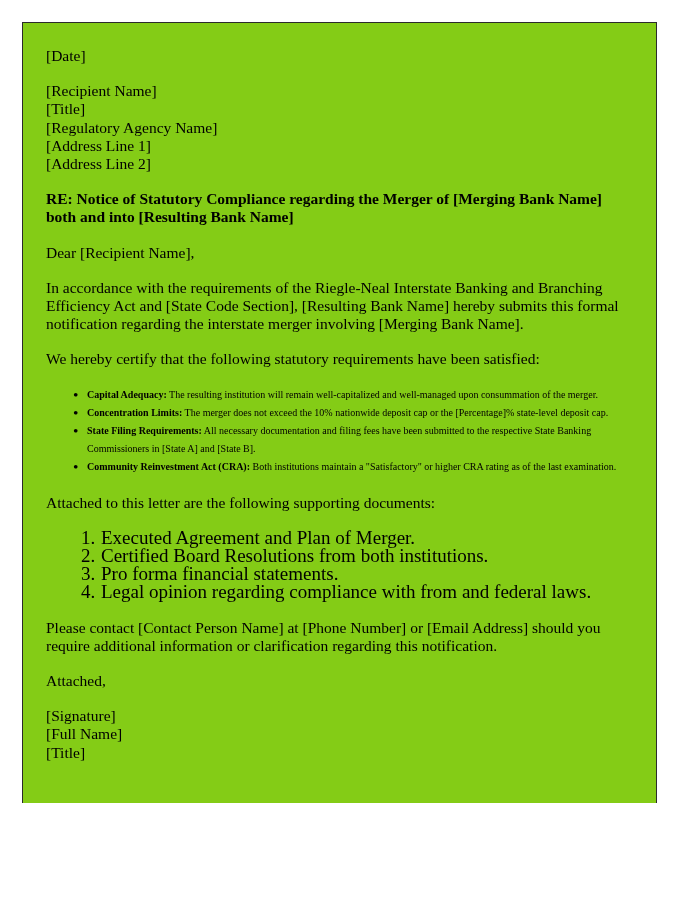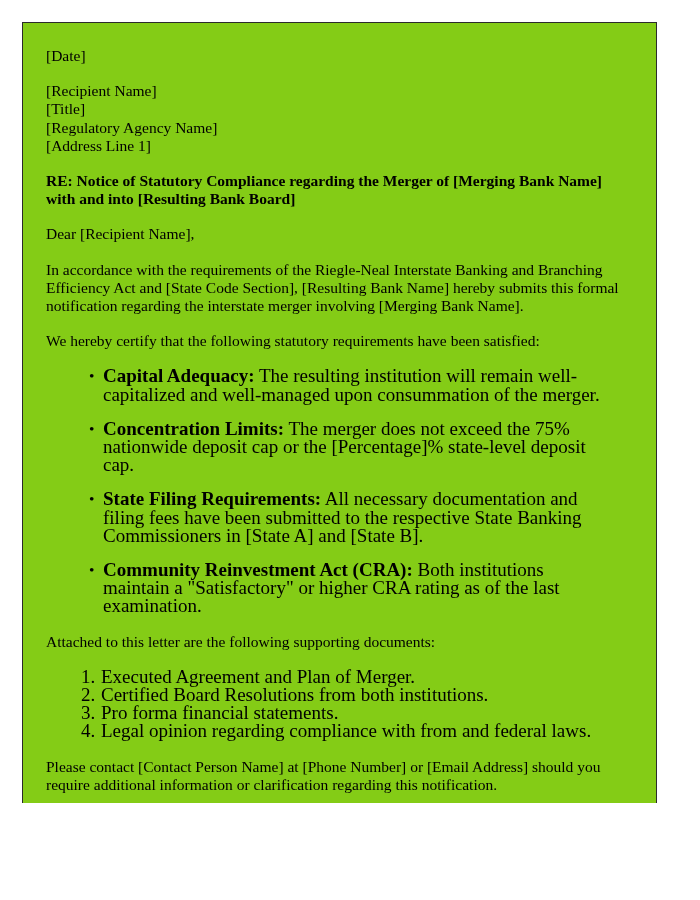--- a/index.html
+++ b/index.html
@@ -126,6 +126,7 @@
       <span class="block-line">[Title]</span>
       <span class="block-line">[Regulatory Agency Name]</span>
       <span class="block-line">[Address Line 1]</span>
+      <span class="block-line">[Address Line 2]</span>
     </div>
 
     <div class="subject">

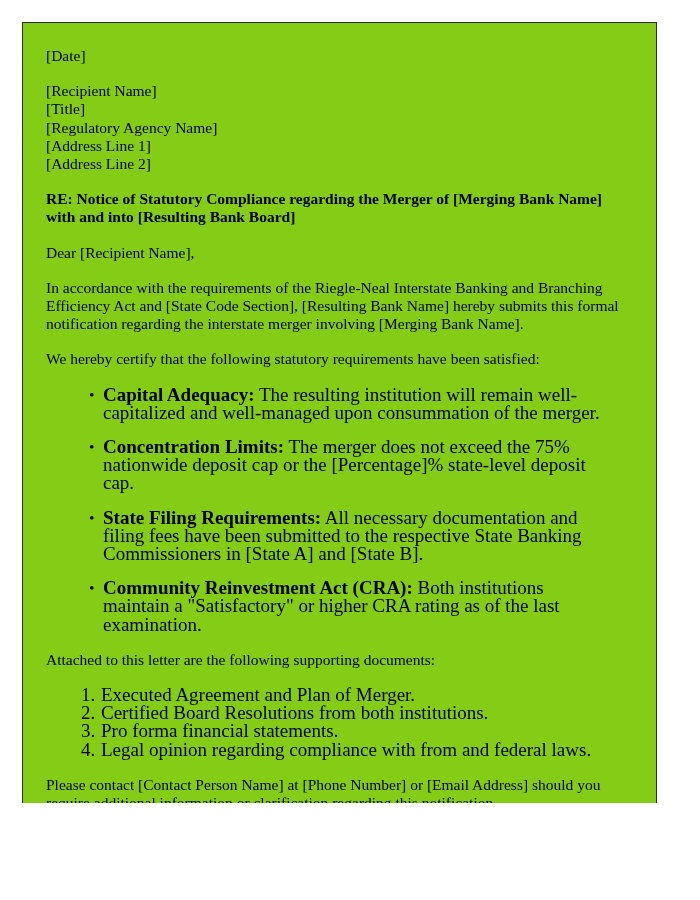--- a/index.html
+++ b/index.html
@@ -131,7 +131,7 @@
 
     <div class="subject">
       <span>RE: Notice of Statutory Compliance regarding the Merger of [Merging Bank Name]</span>
-      <span>with and into [Resulting Bank Board]</span>
+      <span>both and into [Resulting Bank Name]</span>
     </div>
 
     <p class="para">Dear [Recipient Name],</p>

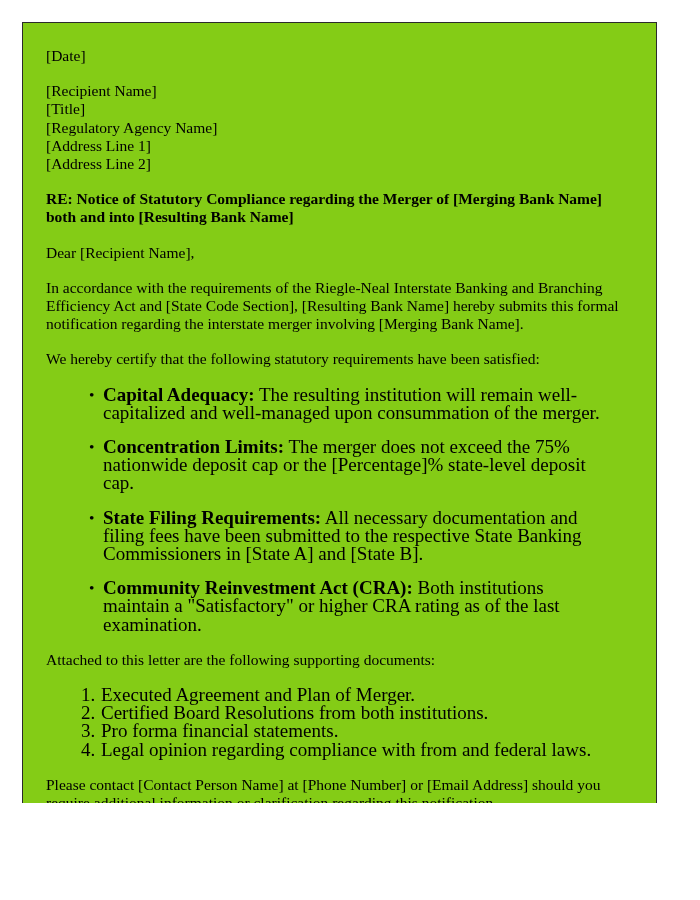--- a/index.html
+++ b/index.html
@@ -69,9 +69,9 @@
   }
   ul.bullets > li {
     position: relative;
-    font-size: 19px;
+    font-size: 10px;
     line-height: 18.2px;
-    margin: 16px;
+    margin: 0;
     padding-left: 0;
   }
   ul.bullets > li::before {

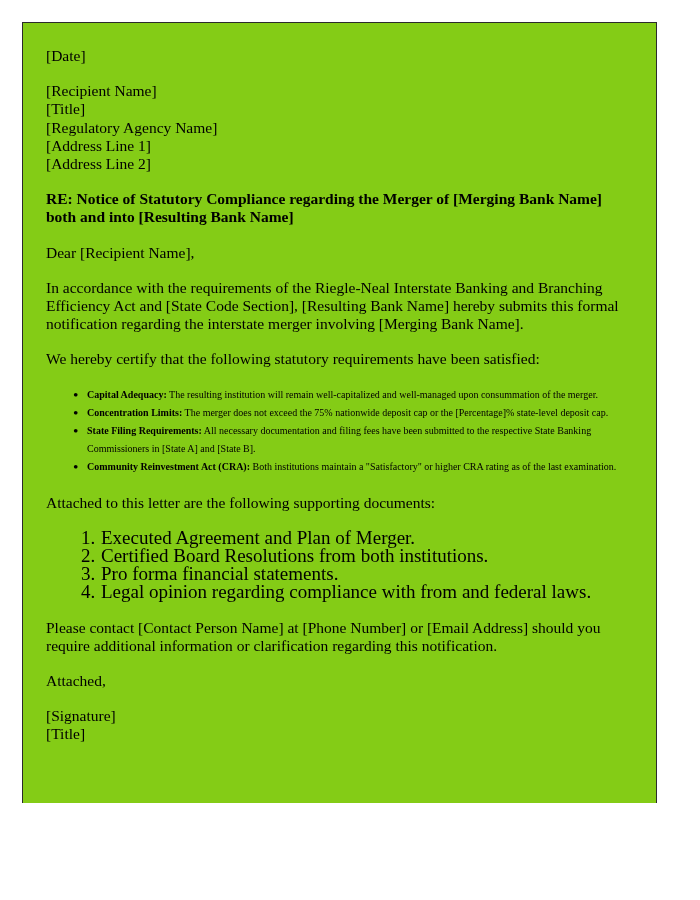--- a/index.html
+++ b/index.html
@@ -145,7 +145,7 @@
         <span class="lead">Capital Adequacy:</span><span> The resulting institution will remain well-capitalized and well-managed upon consummation of the merger.</span>
       </li>
       <li>
-        <span class="lead">Concentration Limits:</span><span> The merger does not exceed the 75% nationwide deposit cap or the [Percentage]% state-level deposit cap.</span>
+        <span class="lead">Concentration Limits:</span><span> The merger does not exceed the 10% nationwide deposit cap or the [Percentage]% state-level deposit cap.</span>
       </li>
       <li>
         <span class="lead">State Filing Requirements:</span><span> All necessary documentation and filing fees have been submitted to the respective State Banking Commissioners in [State A] and [State B].</span>

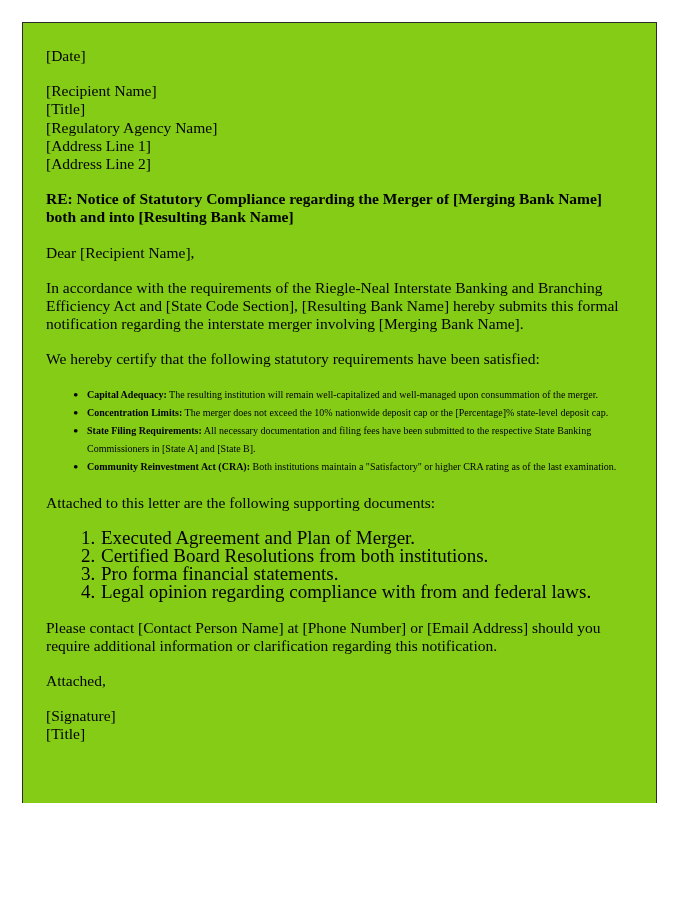--- a/index.html
+++ b/index.html
@@ -170,6 +170,7 @@
 
     <div class="sig-block">
       <span class="block-line">[Signature]</span>
+      <span class="block-line">[Full Name]</span>
       <span class="block-line">[Title]</span>
     </div>
 

